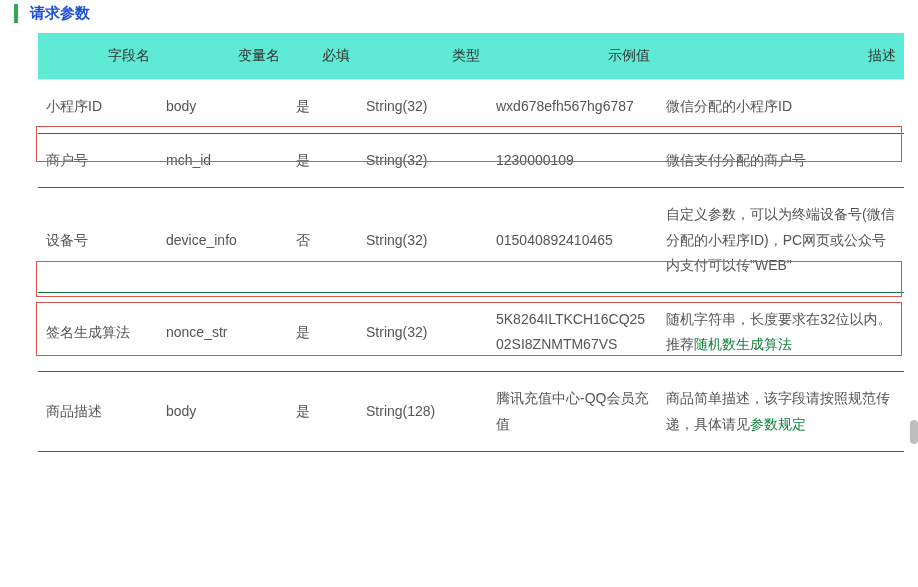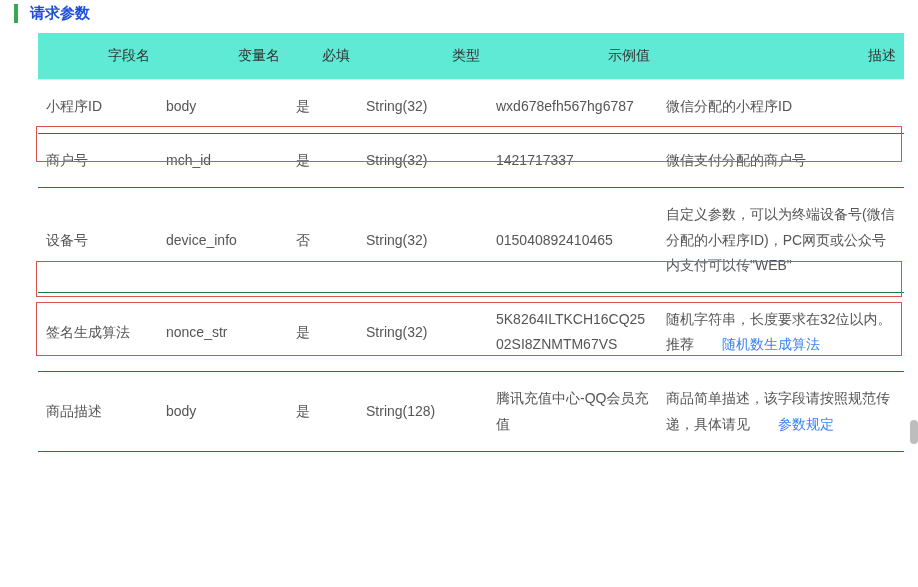--- a/index.html
+++ b/index.html
@@ -114,7 +114,7 @@
       <td>mch_id</td>
       <td>是</td>
       <td>String(32)</td>
-      <td>1421717337</td>
+      <td>1230000109</td>
       <td>微信支付分配的商户号</td>
     </tr>
 

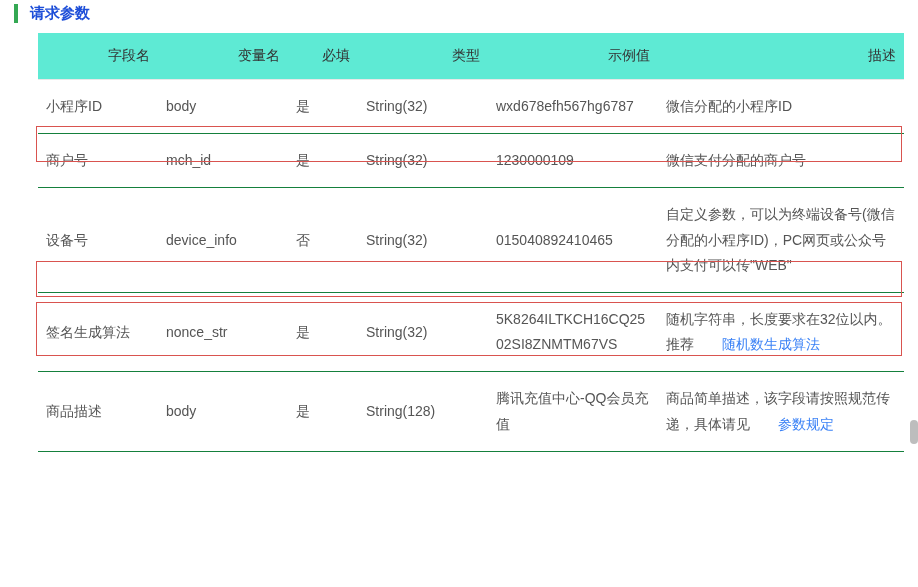--- a/index.html
+++ b/index.html
@@ -47,9 +47,8 @@
     color: #555;
   }
   a.link {
-    color: #3b82f6;
+    color: #15803d;
     text-decoration: none;
-    margin-left: 28px;
   }
   .col-field   { width: 120px; }
   .col-var     { width: 130px; }

